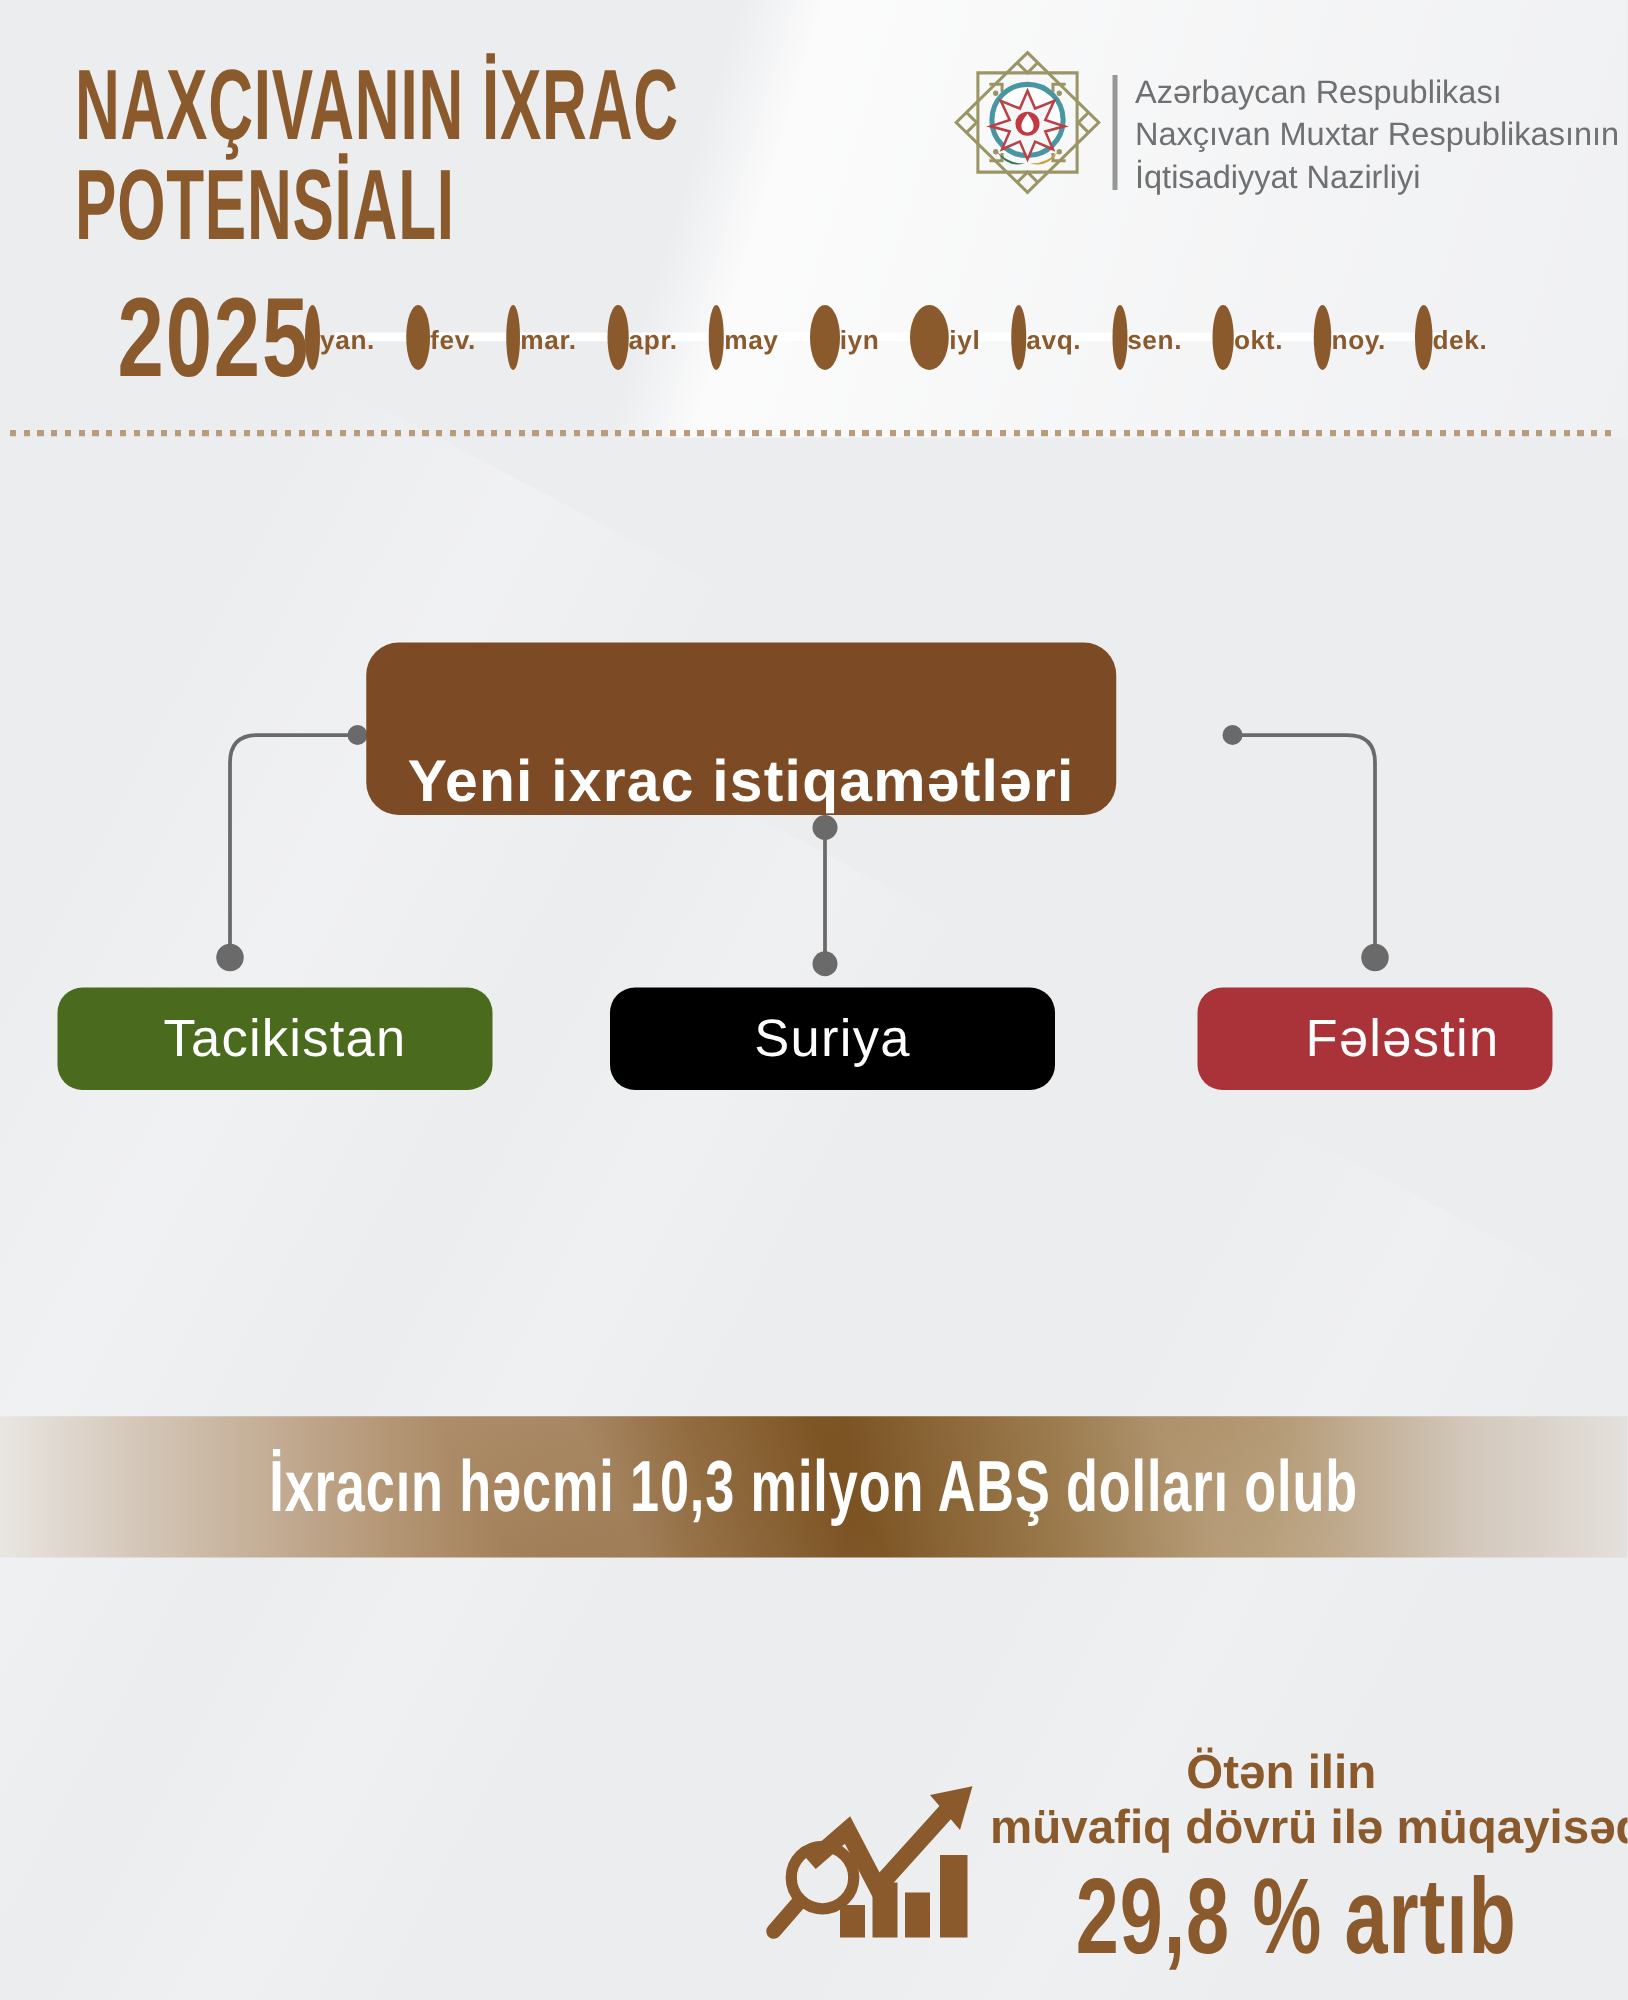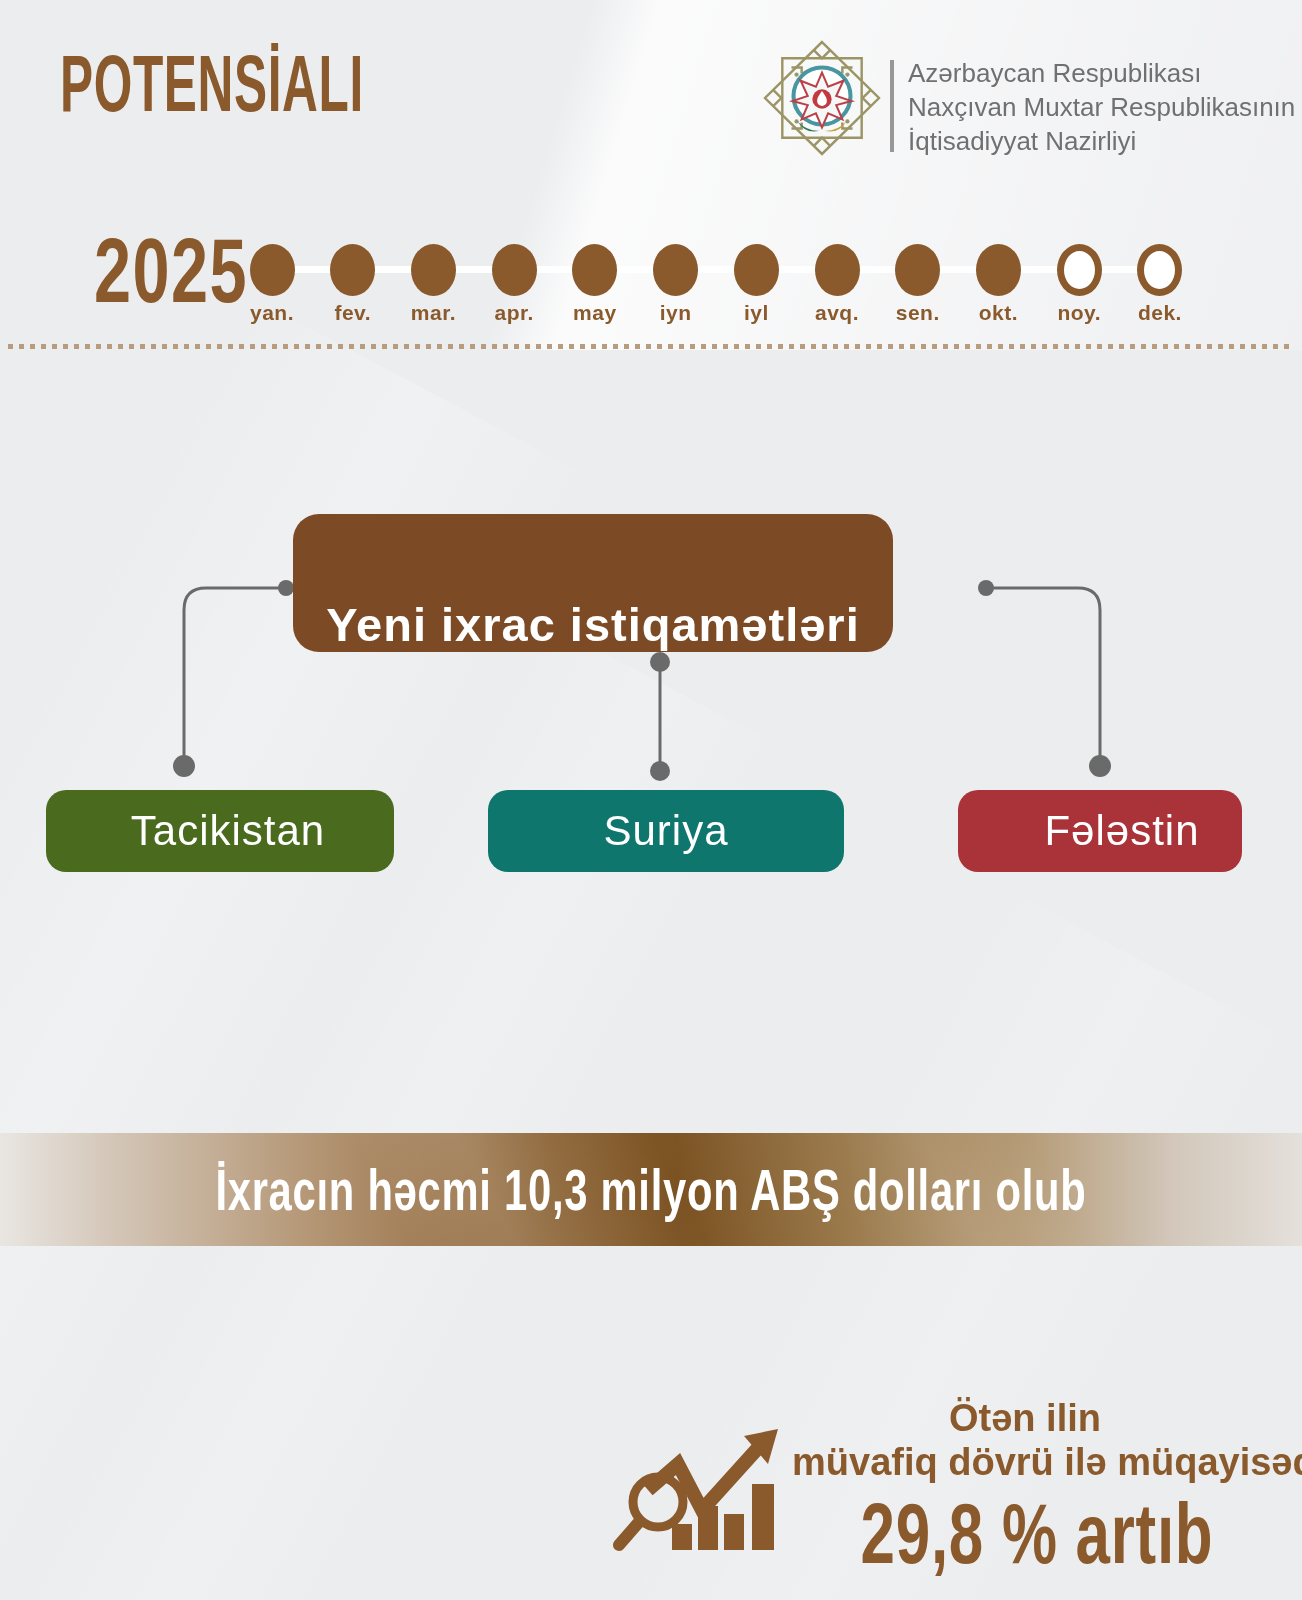--- a/index.html
+++ b/index.html
@@ -83,6 +83,7 @@
   <div class="streak streak-c"></div>
 
   <div class="title">
+    <div><span class="cond">NAXÇIVANIN İXRAC</span></div>
     <div><span class="cond">POTENSİALI</span></div>
   </div>
 

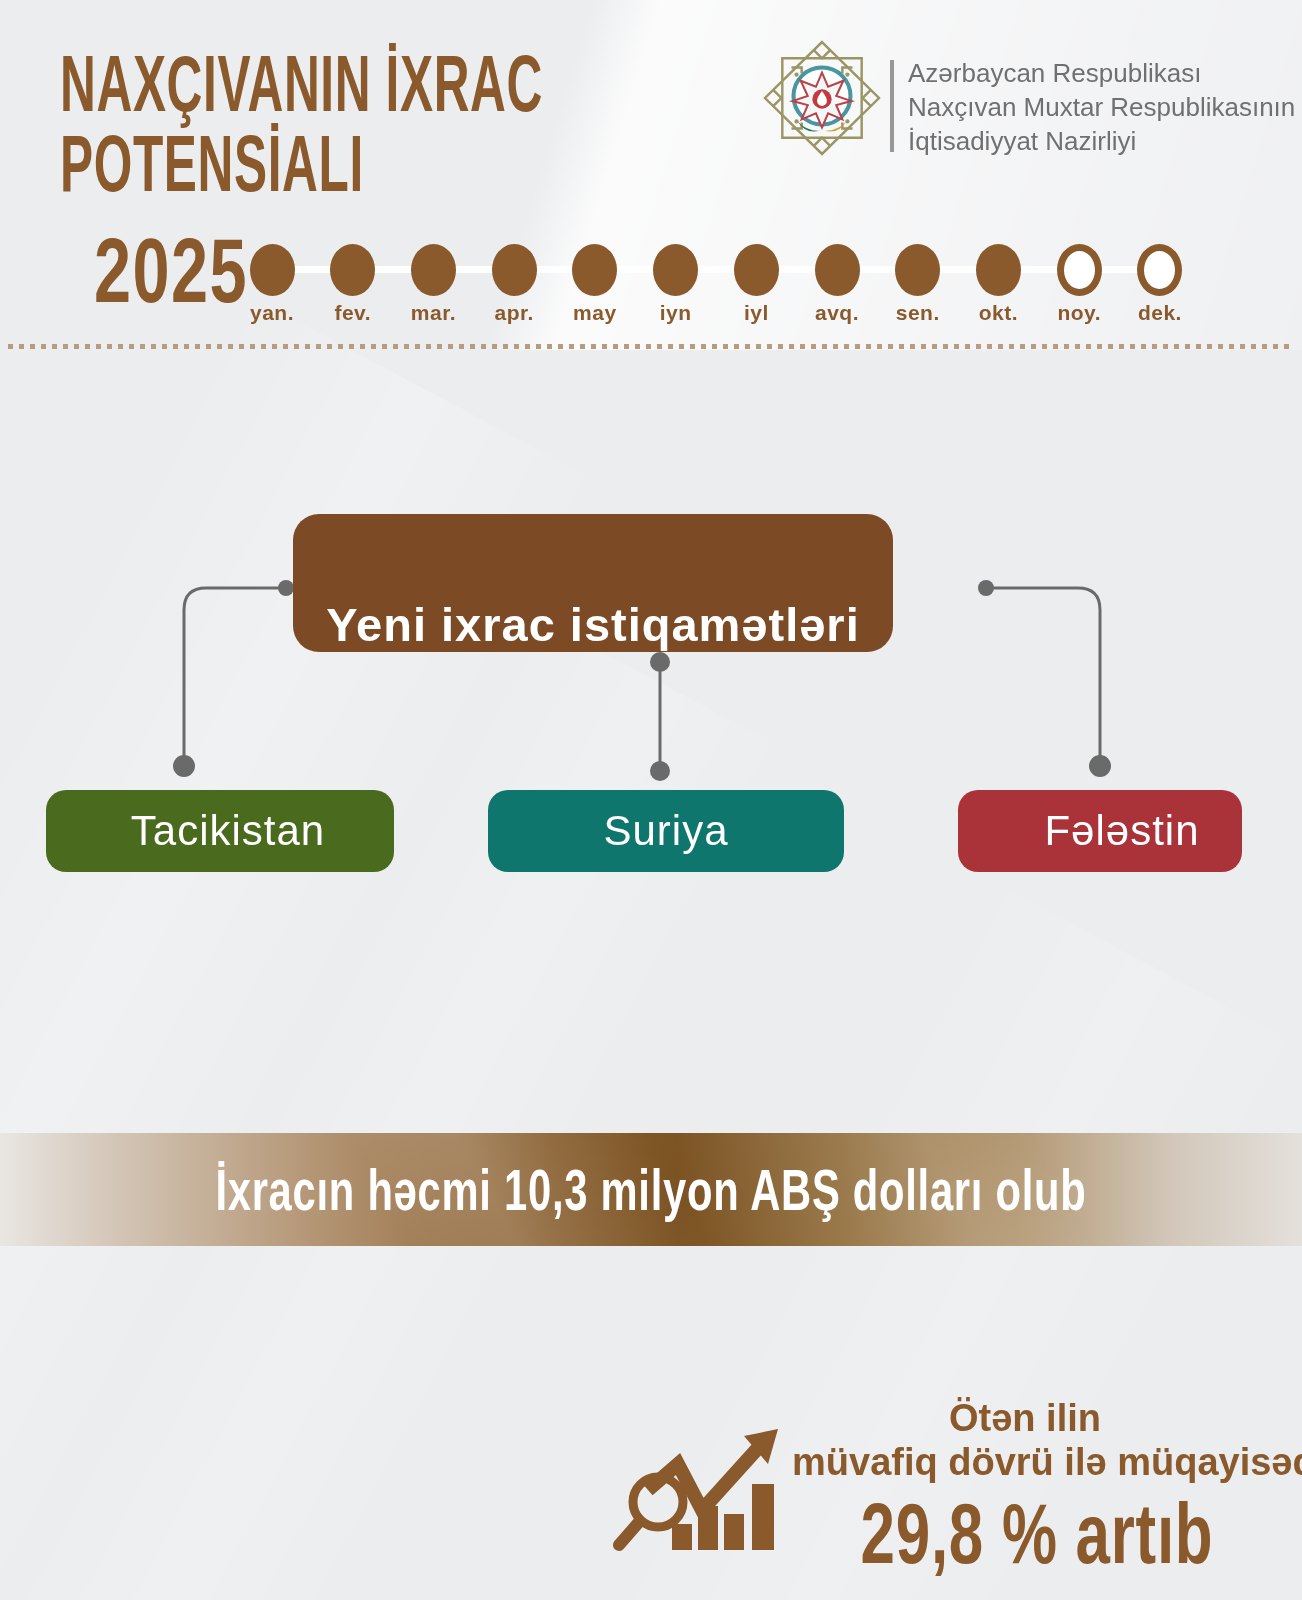--- a/index.html
+++ b/index.html
@@ -36,7 +36,7 @@
   .year .cond{display:inline-block;transform:scaleX(.74);transform-origin:left center;letter-spacing:2px;}
   .tl-line{position:absolute;left:268px;top:266px;width:900px;height:7px;background:#ffffff;}
   .months{position:absolute;left:244px;top:244px;width:944px;display:flex;justify-content:space-between;}
-  .month{display:flex;flex-direction:column;align-items:center;width:56px;}
+  .month{display:flex;flex-direction:row;align-items:center;width:56px;}
   .dot{width:45px;height:52px;border-radius:50%;background:var(--brown);}
   .dot.empty{background:#ffffff;border:7px solid var(--brown);}
   .month-label{margin-top:5px;font-size:21px;font-weight:700;color:var(--brown);letter-spacing:.5px;white-space:nowrap;}

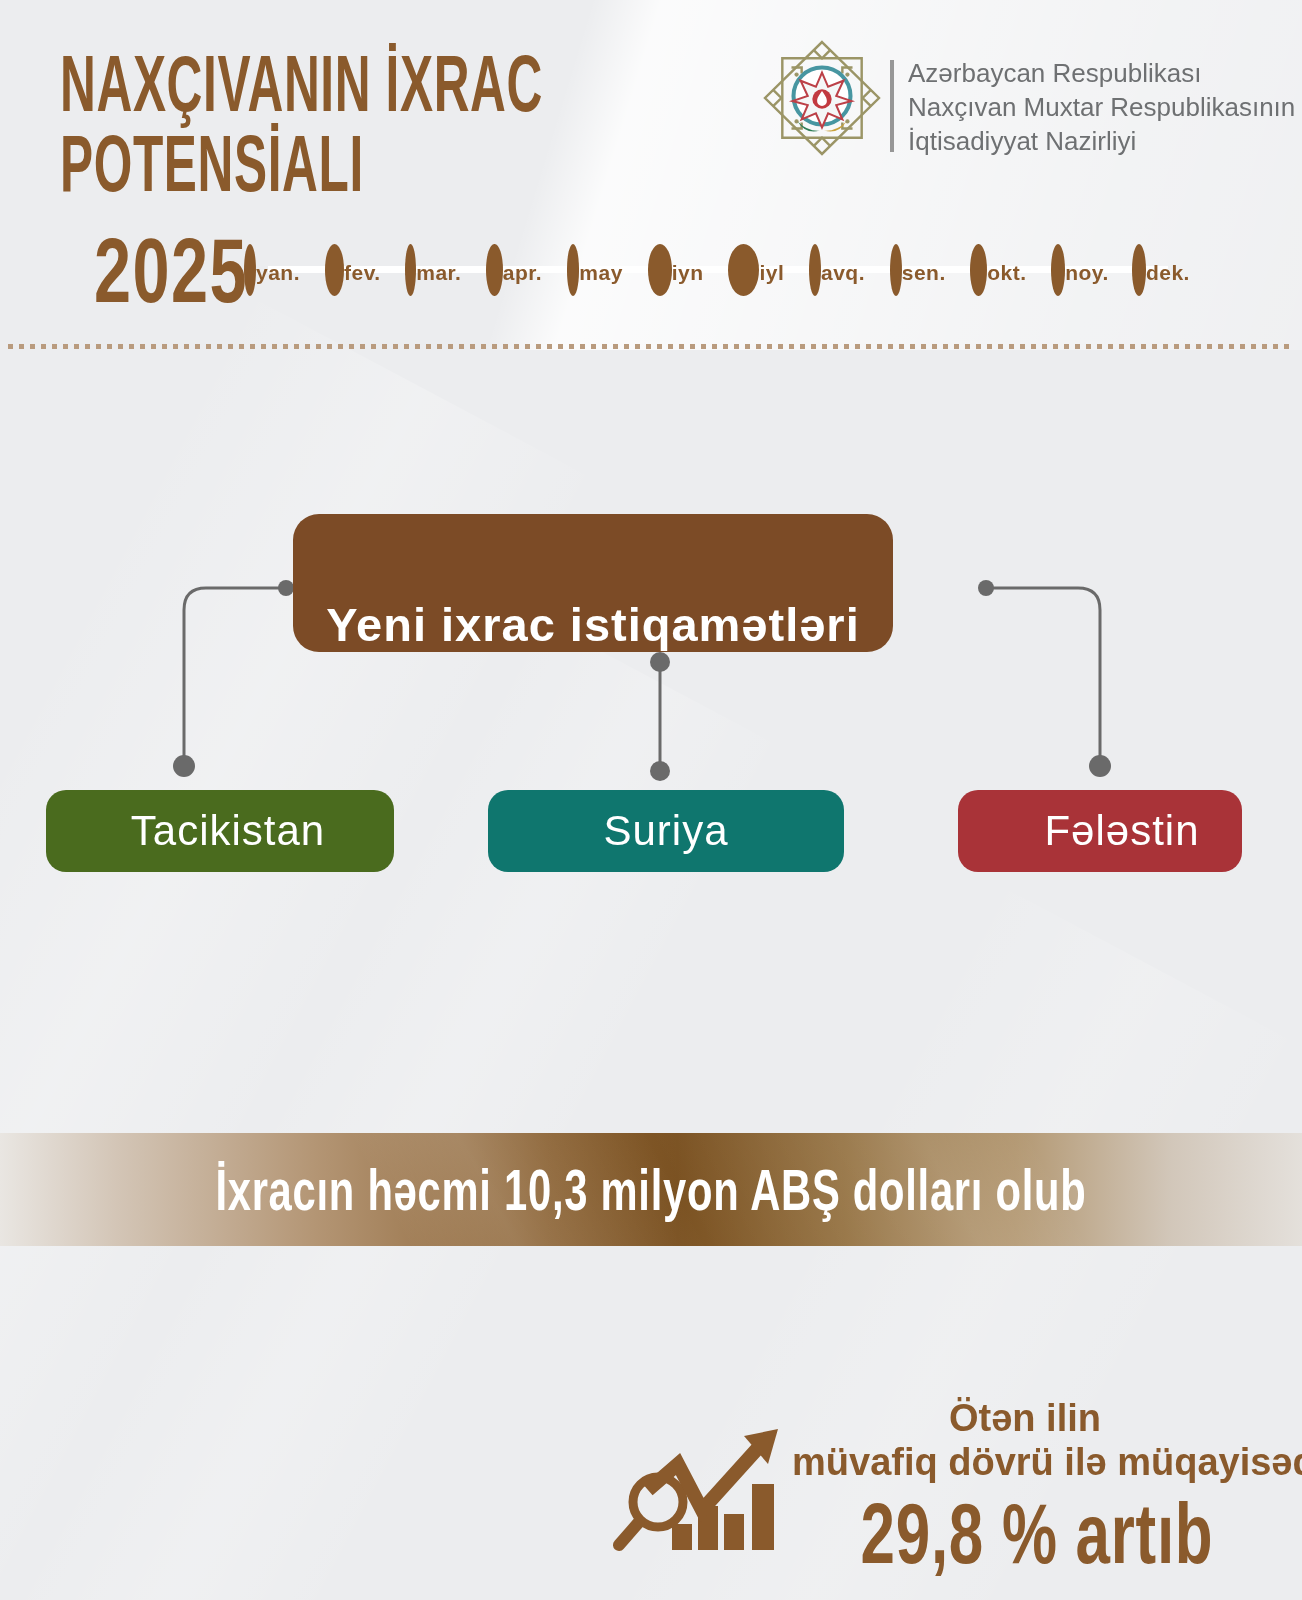--- a/index.html
+++ b/index.html
@@ -195,7 +195,7 @@
   <div class="child-box child-1" style="background: rgb(74, 107, 30);">
     <span class="box-label">Tacikistan</span>
   </div>
-  <div class="child-box child-2" style="background: #0f766e;">
+  <div class="child-box child-2" style="background: #000000;">
     <span class="box-label">Suriya</span>
   </div>
   <div class="child-box child-3" style="background: rgb(169, 51, 56); padding-left: 44px;">

